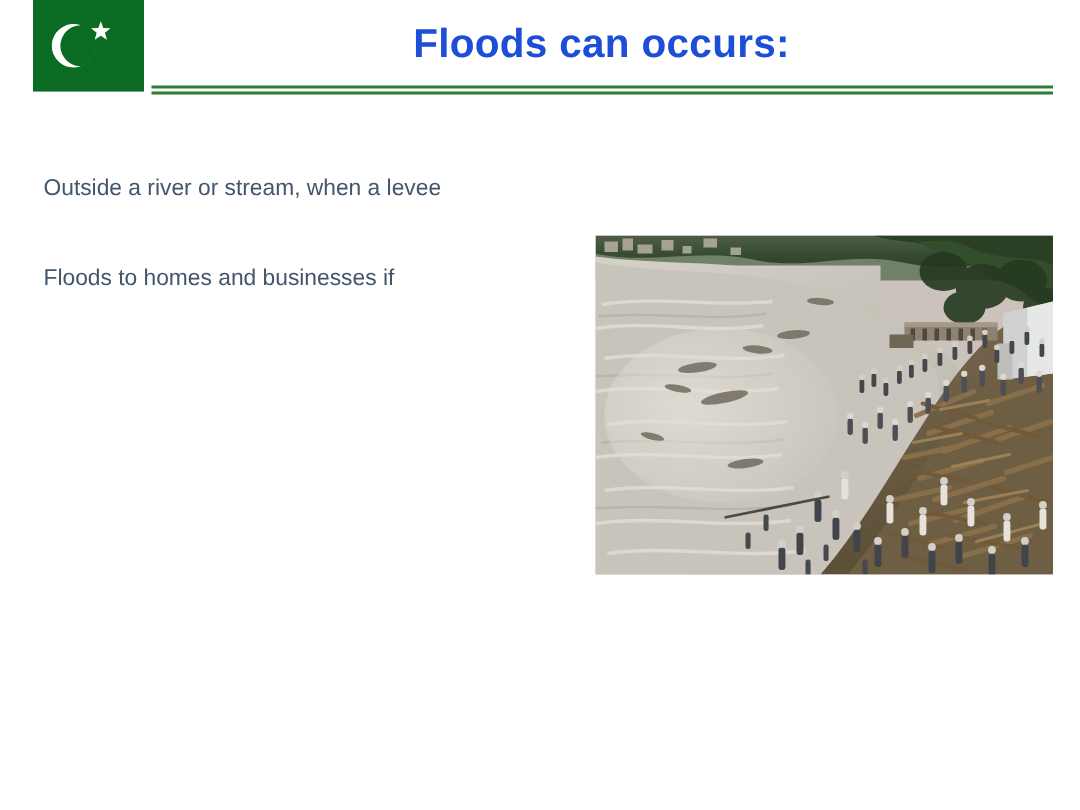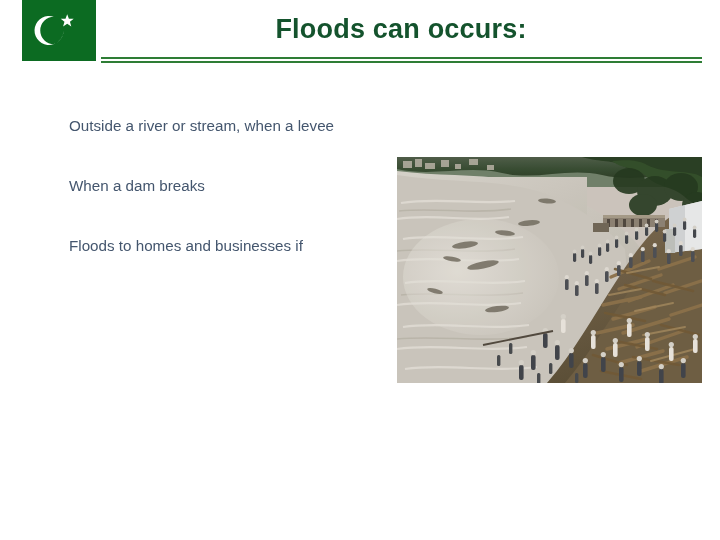--- a/index.html
+++ b/index.html
@@ -45,7 +45,7 @@
     text-align: center;
     font-size: 27px;
     font-weight: bold;
-    color: #14532d;
+    color: #1d4ed8;
     letter-spacing: 0.2px;
     line-height: 34px;
     white-space: nowrap;

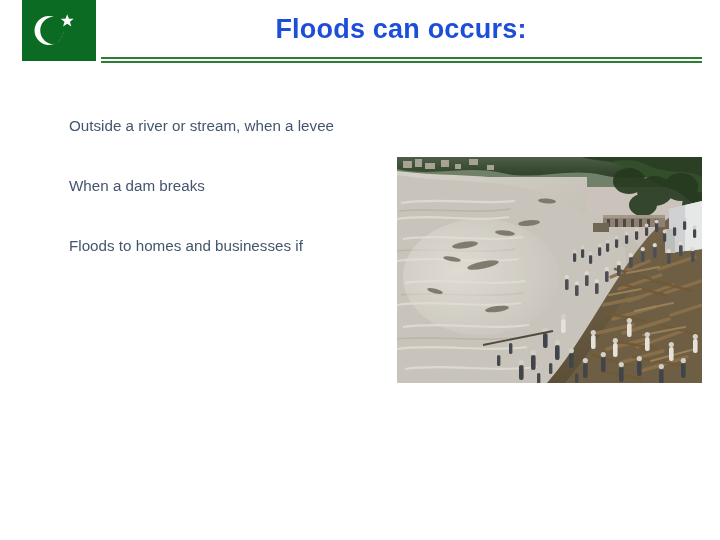--- a/index.html
+++ b/index.html
@@ -80,7 +80,6 @@
     font-size: 15.2px;
     line-height: 32px;
     font-family: "Liberation Sans", sans-serif;
-    margin-left: 40px;
   }
   .bullet-block.spaced { margin-top: 28px; }
 

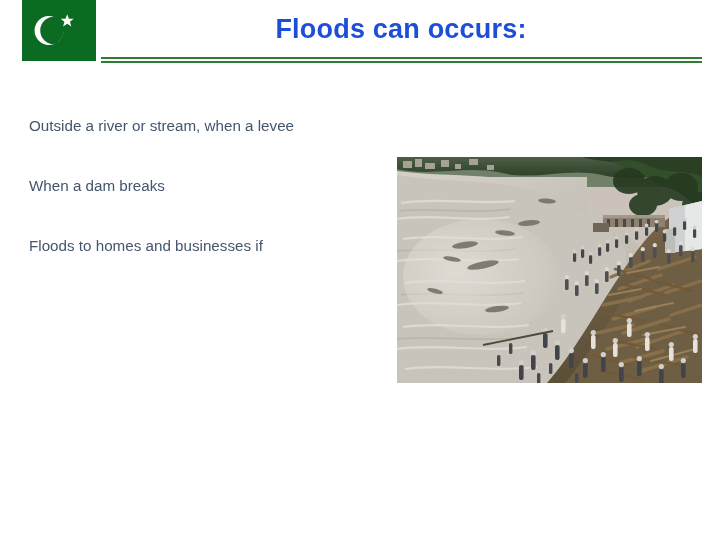--- a/index.html
+++ b/index.html
@@ -130,9 +130,6 @@
     <div>Outside a river or stream, when a levee</div>
   </div>
 
-  <div class="bullet-block spaced">
-    <div>When a dam breaks</div>
-  </div>
 
 
   <div class="bullet-block spaced">

